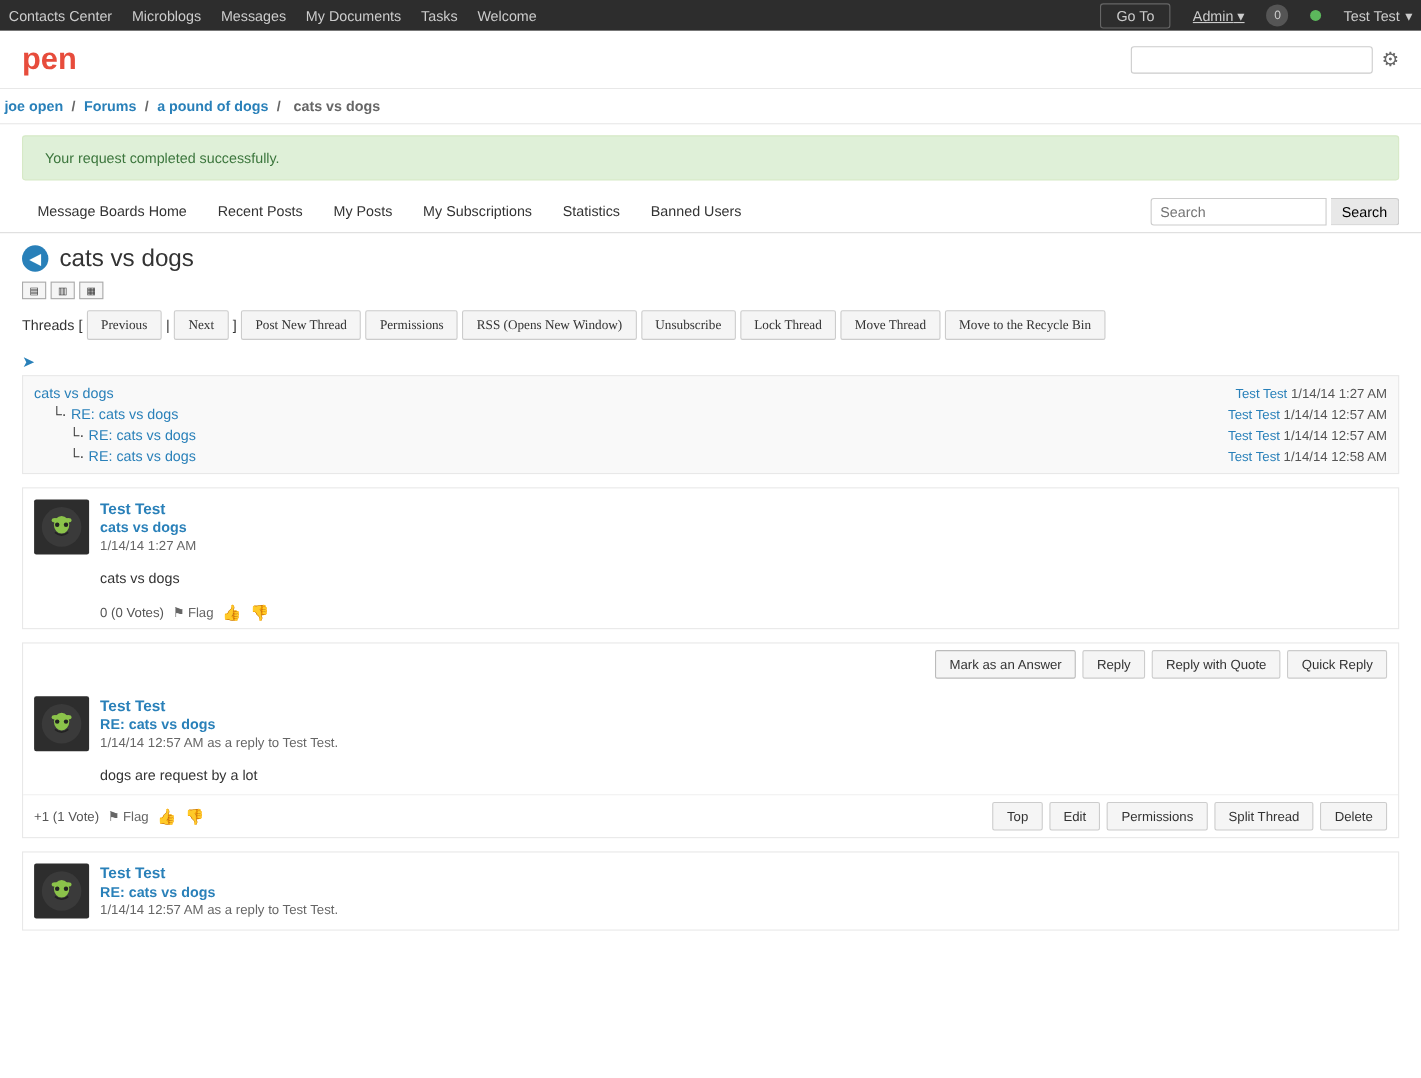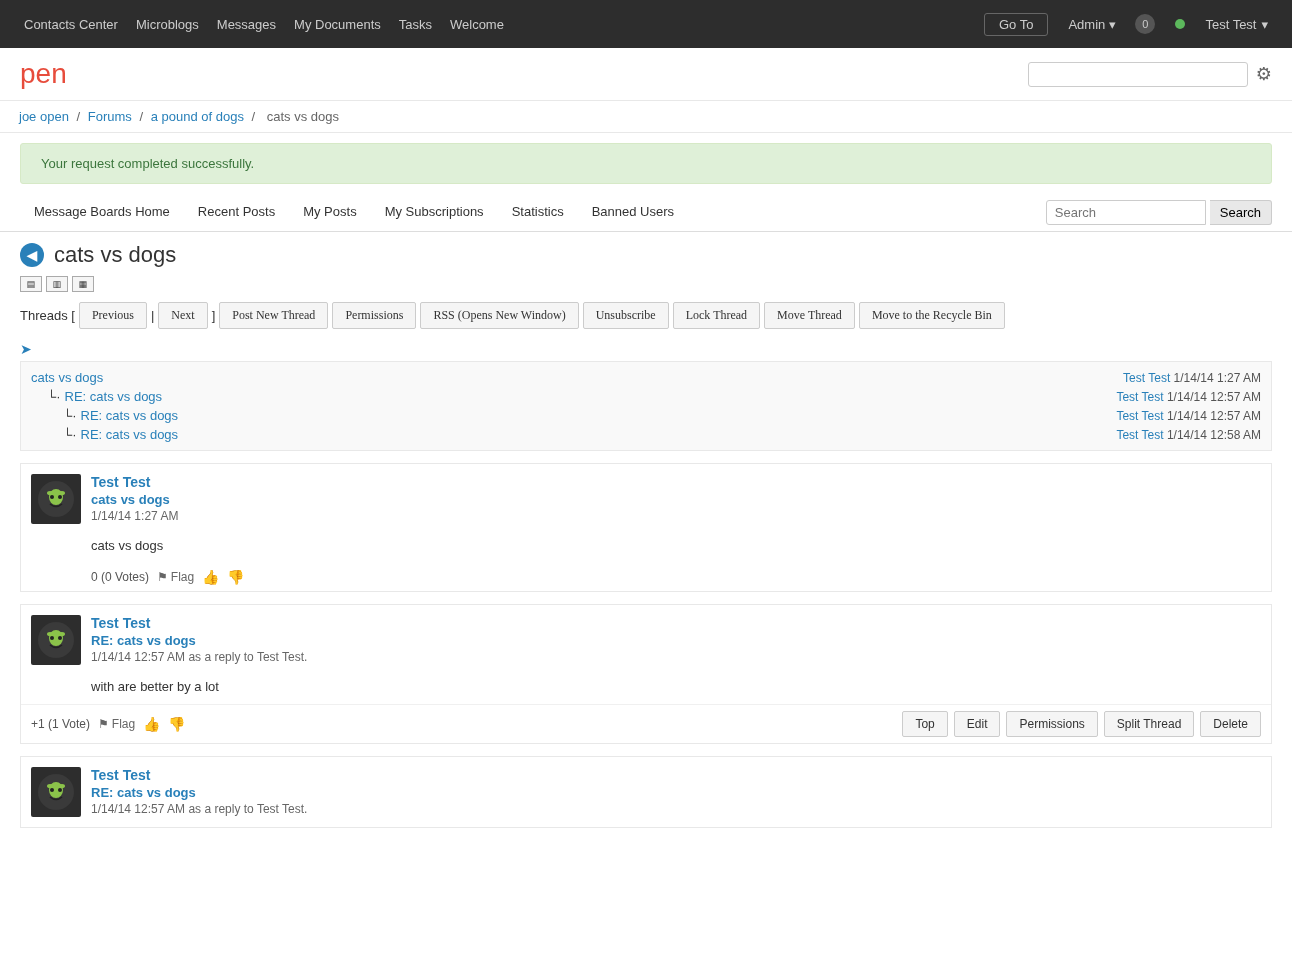--- a/index.html
+++ b/index.html
@@ -11,8 +11,8 @@
       color: #ccc;
       display: flex;
       align-items: center;
-      padding: 0 24px;
-      height: 48px;
+      padding: 0 8px;
+      height: 28px;
       gap: 20px;
     }
     .top-nav-links { display: flex; gap: 18px; flex: 1; }

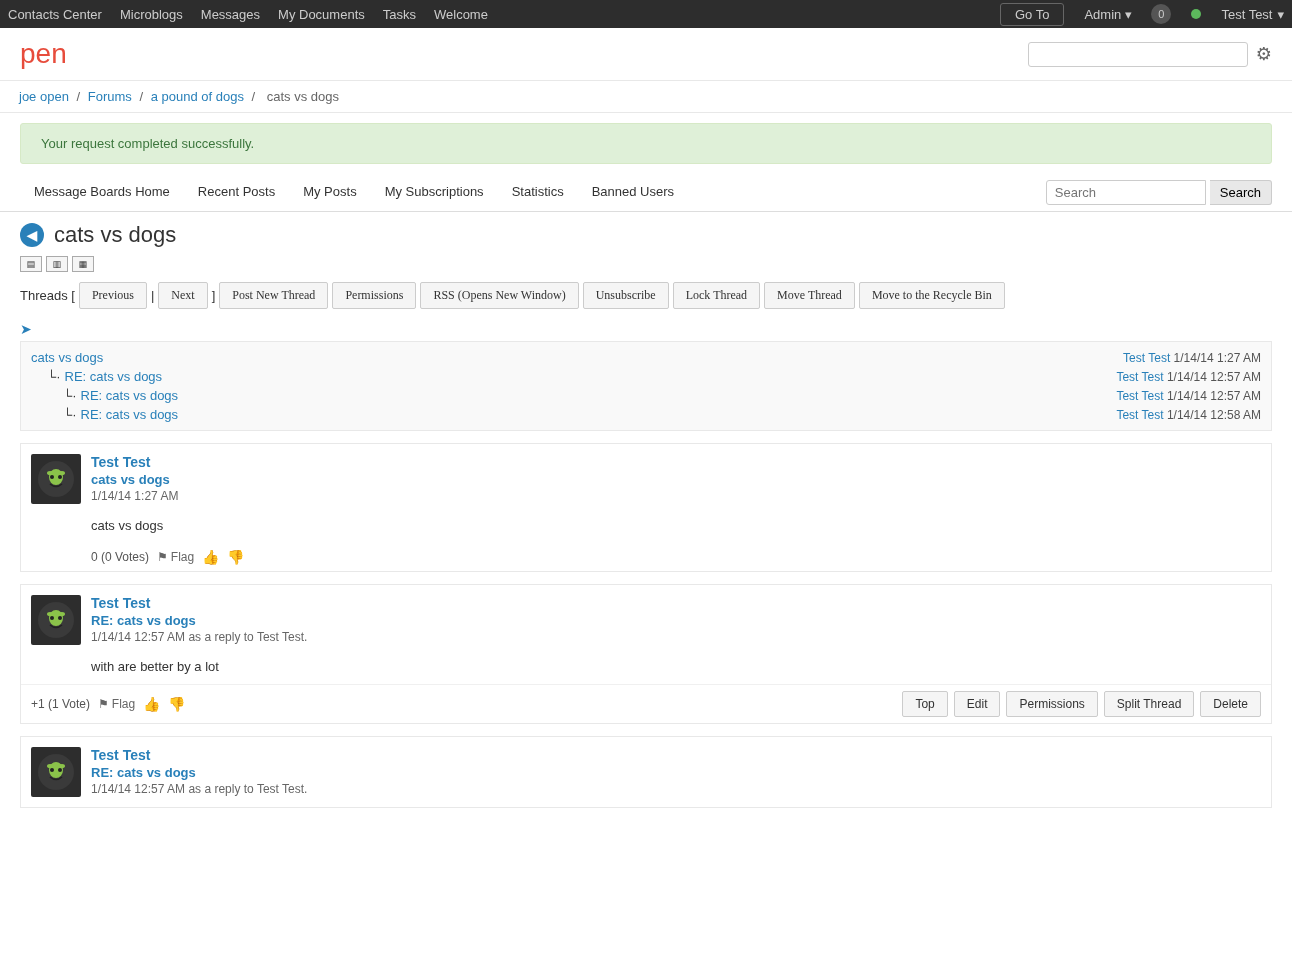--- a/index.html
+++ b/index.html
@@ -33,6 +33,7 @@
       color: #ccc;
       cursor: pointer;
       font-size: 13px;
+      text-decoration: underline;
     }
     .notification-badge {
       background: #555;

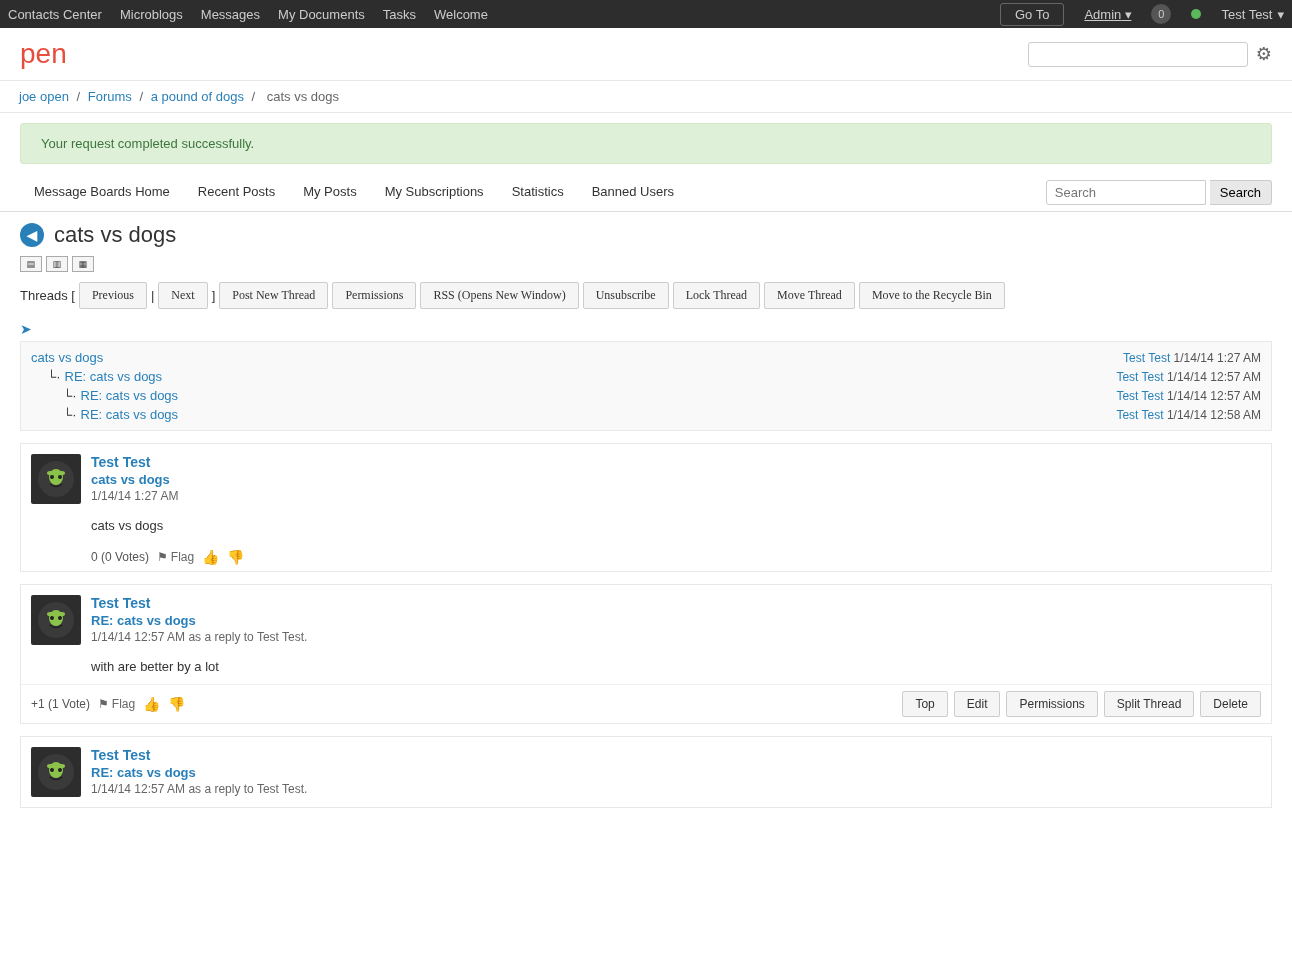--- a/index.html
+++ b/index.html
@@ -58,7 +58,7 @@
       justify-content: space-between;
       border-bottom: 1px solid #e8e8e8;
     }
-    .site-logo { color: #e74c3c; font-size: 28px; font-weight: normal; text-align: right; }
+    .site-logo { color: #e74c3c; font-size: 28px; font-weight: bold; text-align: right; }
     .header-right { display: flex; align-items: center; gap: 8px; }
     .header-search {
       border: 1px solid #ccc;

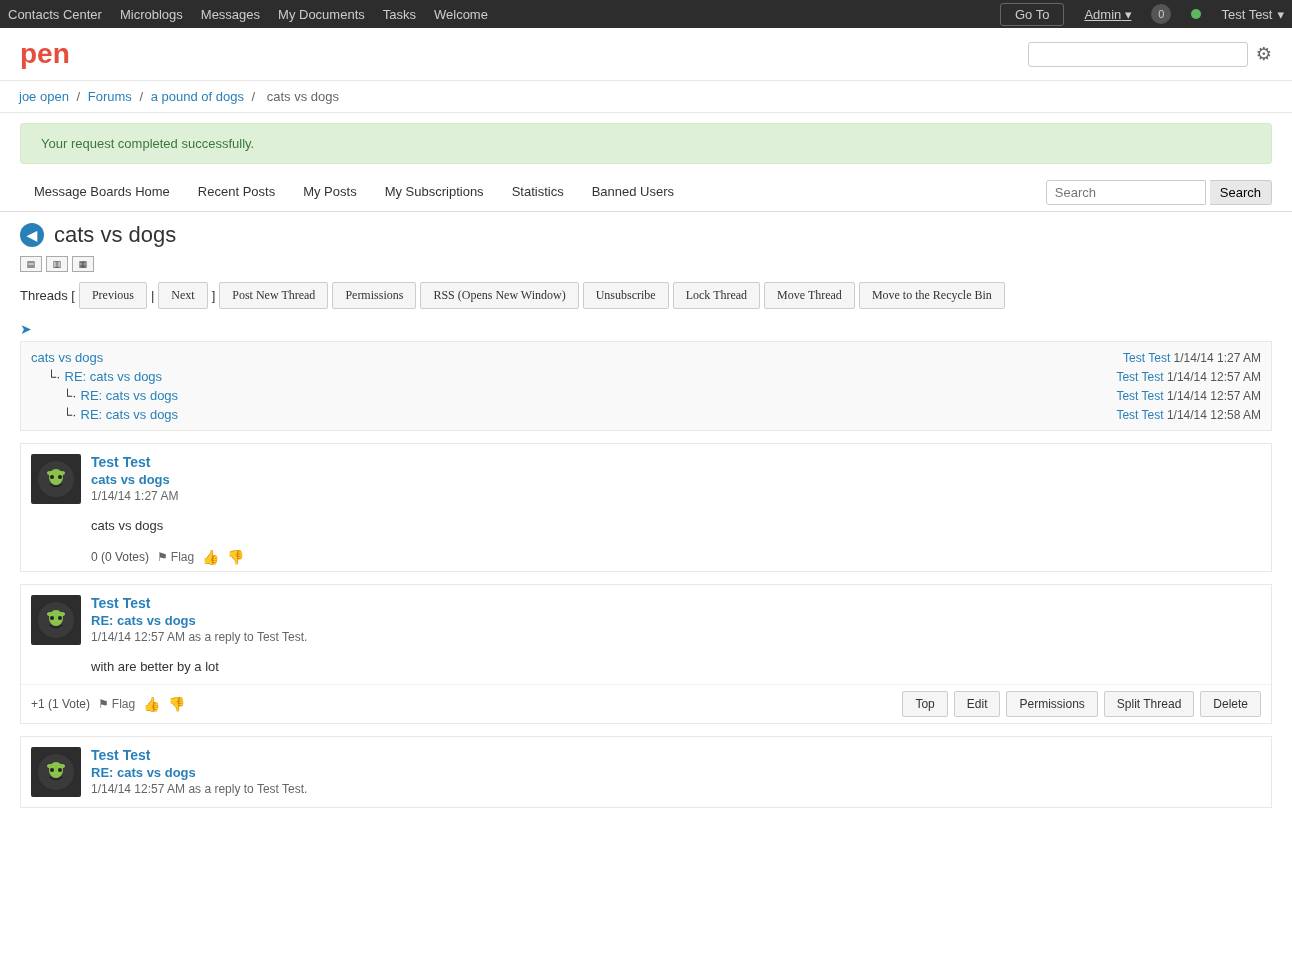--- a/index.html
+++ b/index.html
@@ -71,10 +71,11 @@
 
     
     .breadcrumb {
-      padding: 8px 19px;
+      padding: 8px 4px;
       font-size: 13px;
       border-bottom: 1px solid #e8e8e8;
       background: #fff;
+      font-weight: bold;
     }
     .breadcrumb a { color: #2980b9; text-decoration: none; }
     .breadcrumb span { color: #666; margin: 0 4px; }

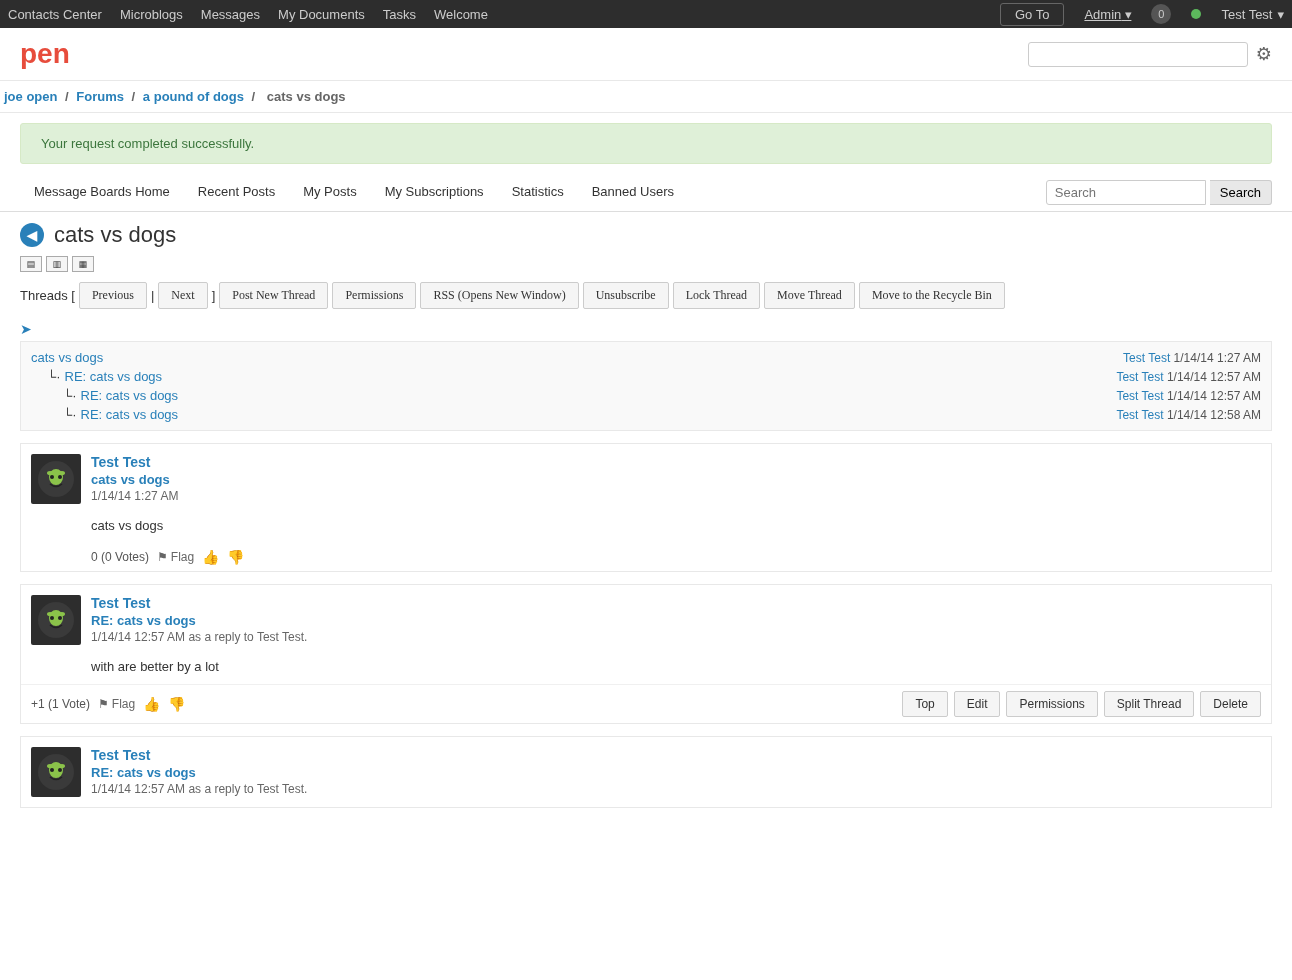--- a/index.html
+++ b/index.html
@@ -434,6 +434,12 @@
   </div>
 
   <div class="post-card">
+    <div class="post-reply-buttons">
+      <button class="mark-answer-btn">Mark as an Answer</button>
+      <button class="reply-btn">Reply</button>
+      <button class="reply-btn">Reply with Quote</button>
+      <button class="reply-btn">Quick Reply</button>
+    </div>
     <div class="post-header-row">
       <div class="avatar">
         <svg viewBox="0 0 40 40" xmlns="http://www.w3.org/2000/svg">

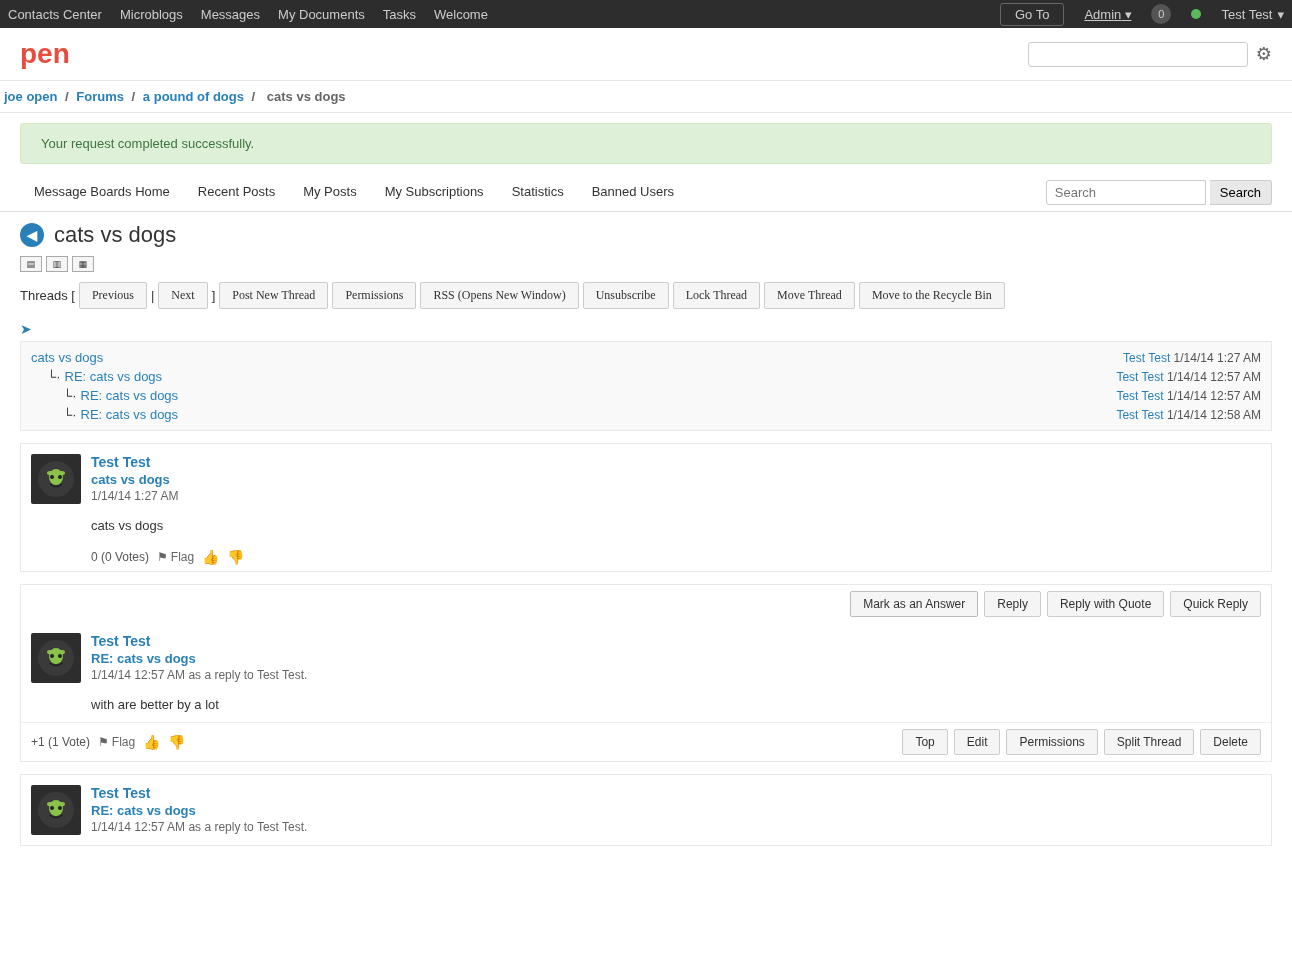--- a/index.html
+++ b/index.html
@@ -458,7 +458,7 @@
         <div class="post-date">1/14/14 12:57 AM as a reply to Test Test.</div>
       </div>
     </div>
-    <div class="post-body">with are better by a lot</div>
+    <div class="post-body">dogs are request by a lot</div>
     <div class="post-bottom-bar">
       <div class="bottom-left">
         <span class="vote-count">+1 (1 Vote)</span>

